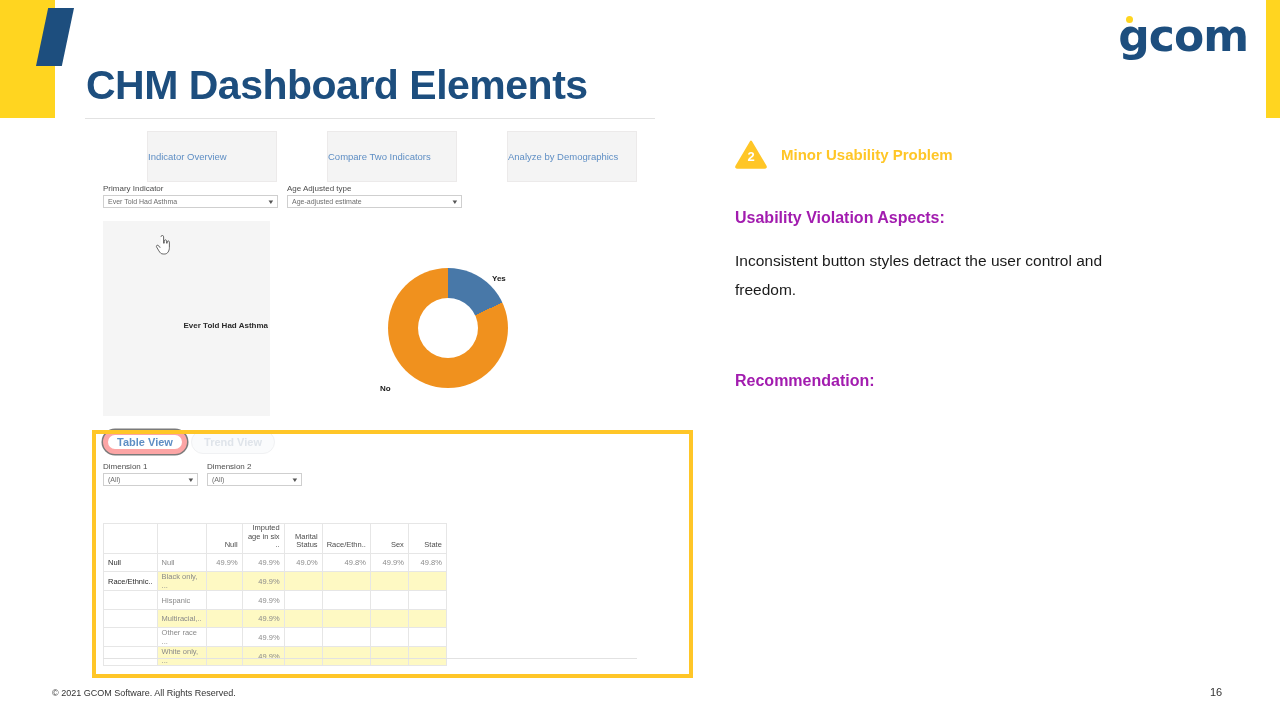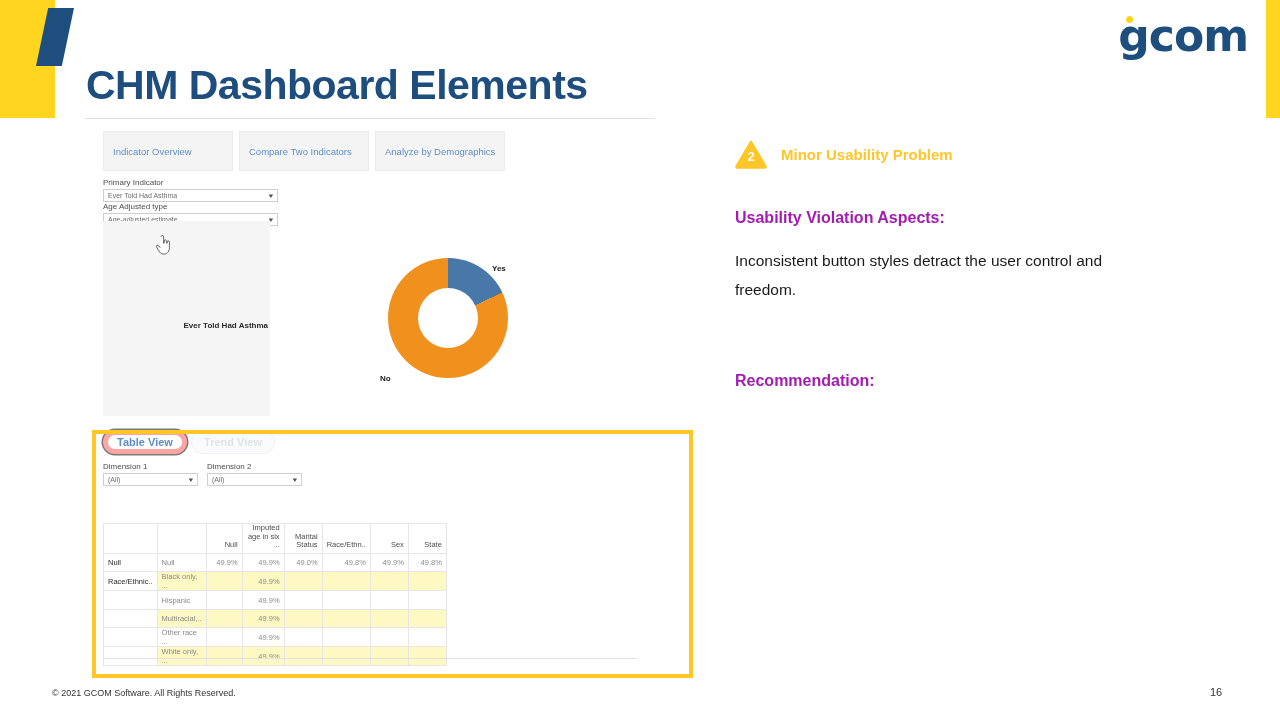--- a/index.html
+++ b/index.html
@@ -61,12 +61,11 @@
     display: flex; gap: 6px;
   }
   .tab {
-    width: 130px; height: 40px;
+    width: 130px; height: 51px;
     background: #f4f4f4;
     border: 1px solid #eceaea;
     display: flex; align-items: center;
-    padding-left: 9px;
-    font-size: 9.5px; color: #5e8ec4;
+    font-size: 9.5px; color: #5e8ec4; margin-left: 44px;
   }
 
   .filters-row {

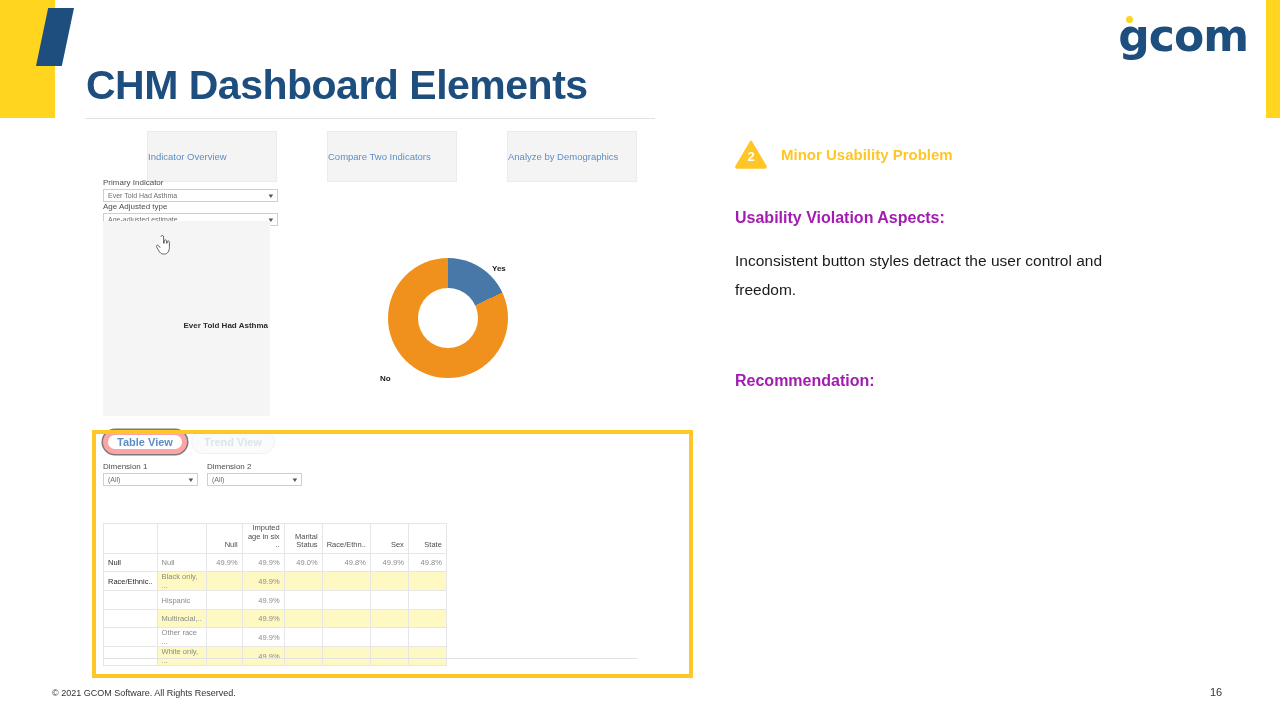--- a/index.html
+++ b/index.html
@@ -69,9 +69,8 @@
   }
 
   .filters-row {
-    position: absolute; left: 18px; top: 60px;
+    position: absolute; left: 18px; top: 66px;
     display: flex;
-    flex-direction: column;
   }
   .filter { margin-right: 9px; }
   .filter .flabel {

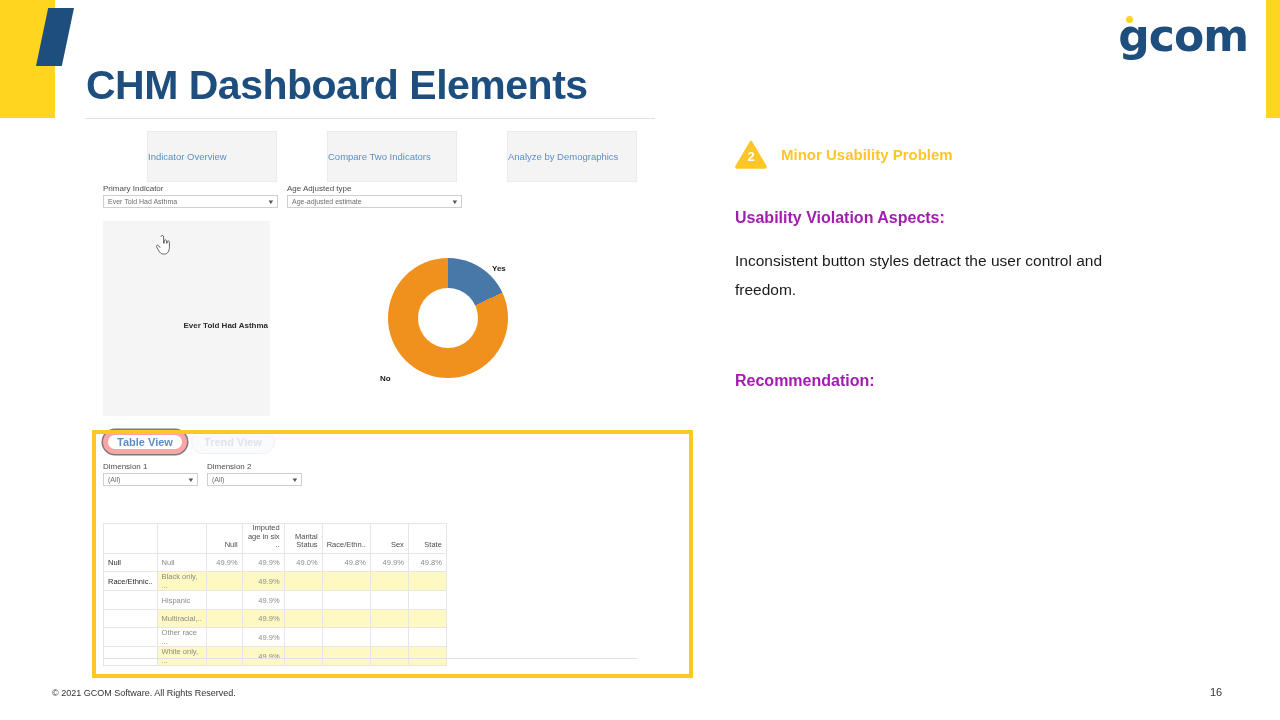--- a/index.html
+++ b/index.html
@@ -108,7 +108,7 @@
 
   
   .donut-wrap {
-    position: absolute; left: 275px; top: 134px; width: 160px; height: 140px; text-align: right;
+    position: absolute; left: 275px; top: 144px; width: 160px; height: 140px; text-align: right;
   }
   .donut {
     position: absolute; left: 28px; top: 6px;

